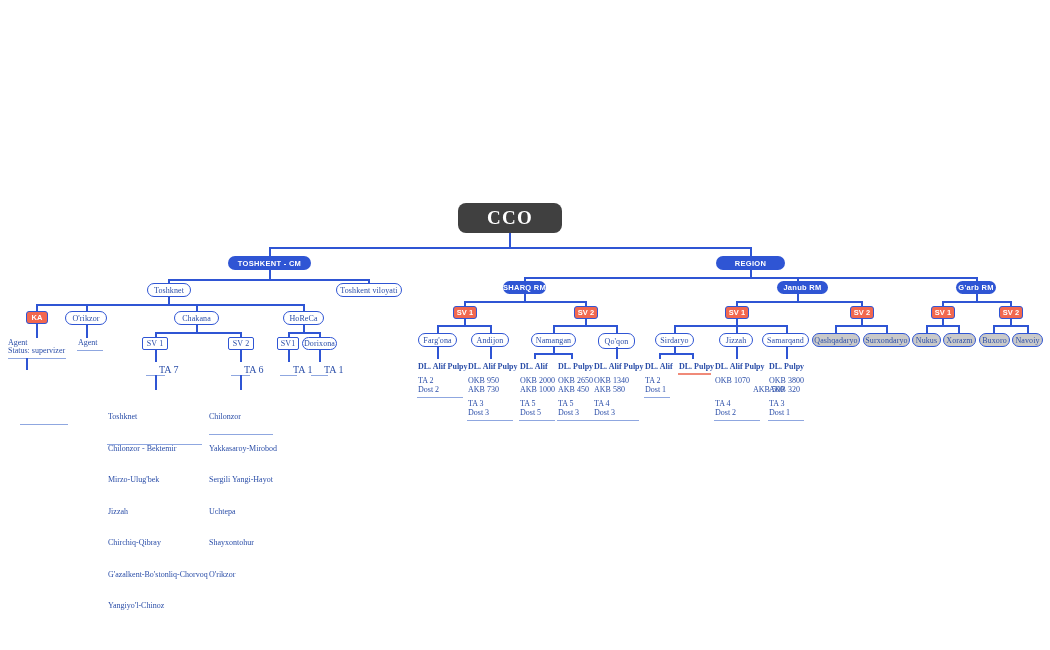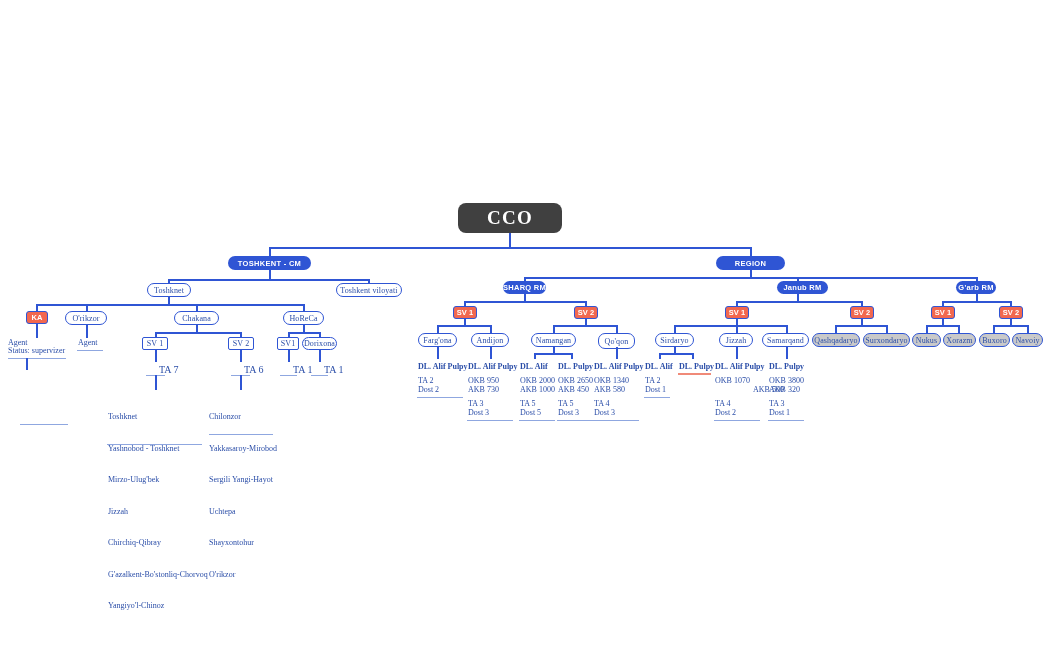--- a/index.html
+++ b/index.html
@@ -195,7 +195,7 @@
 
   <div class="tblk" style="left:108px;top:391px;">
     <div>Toshknet</div>
-    <div>Yashnobod - Toshknet</div>
+    <div>Chilonzor - Bektemir</div>
     <div>Mirzo-Ulug'bek</div>
     <div>Jizzah</div>
     <div>Chirchiq-Qibray</div>

